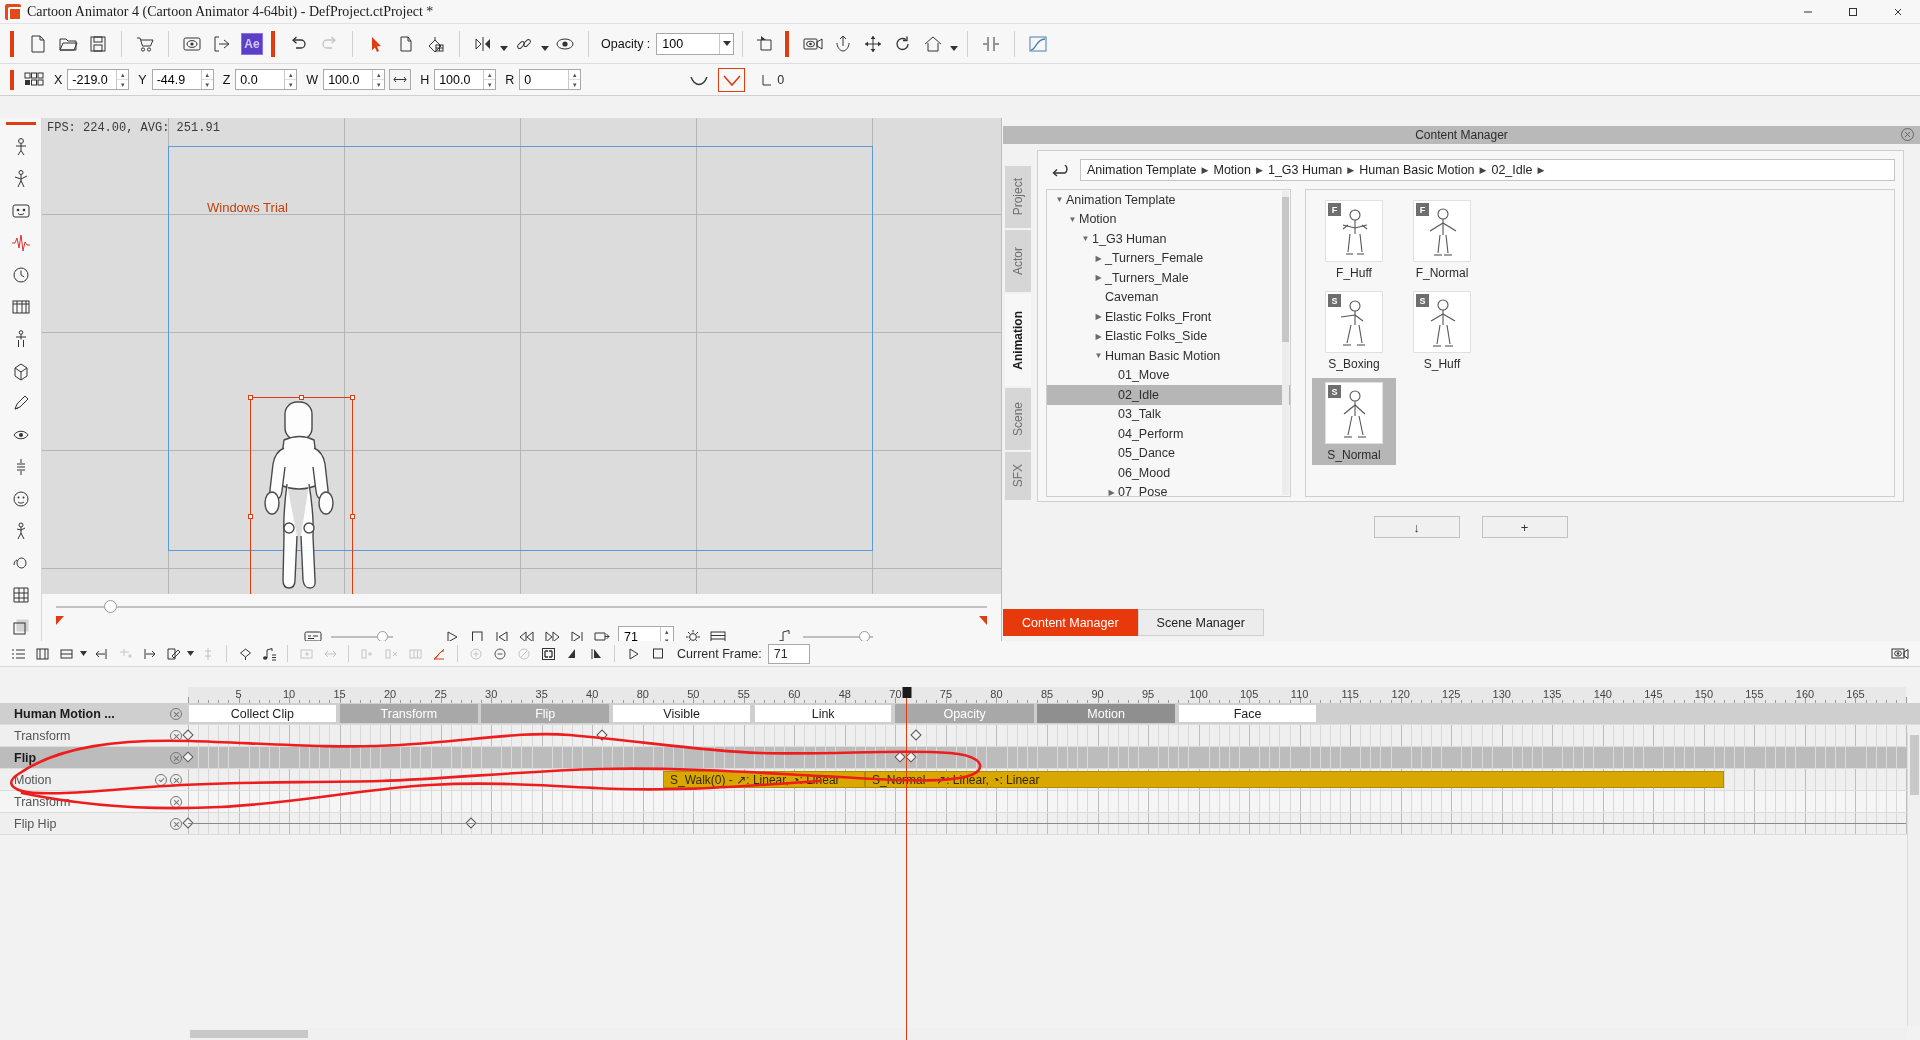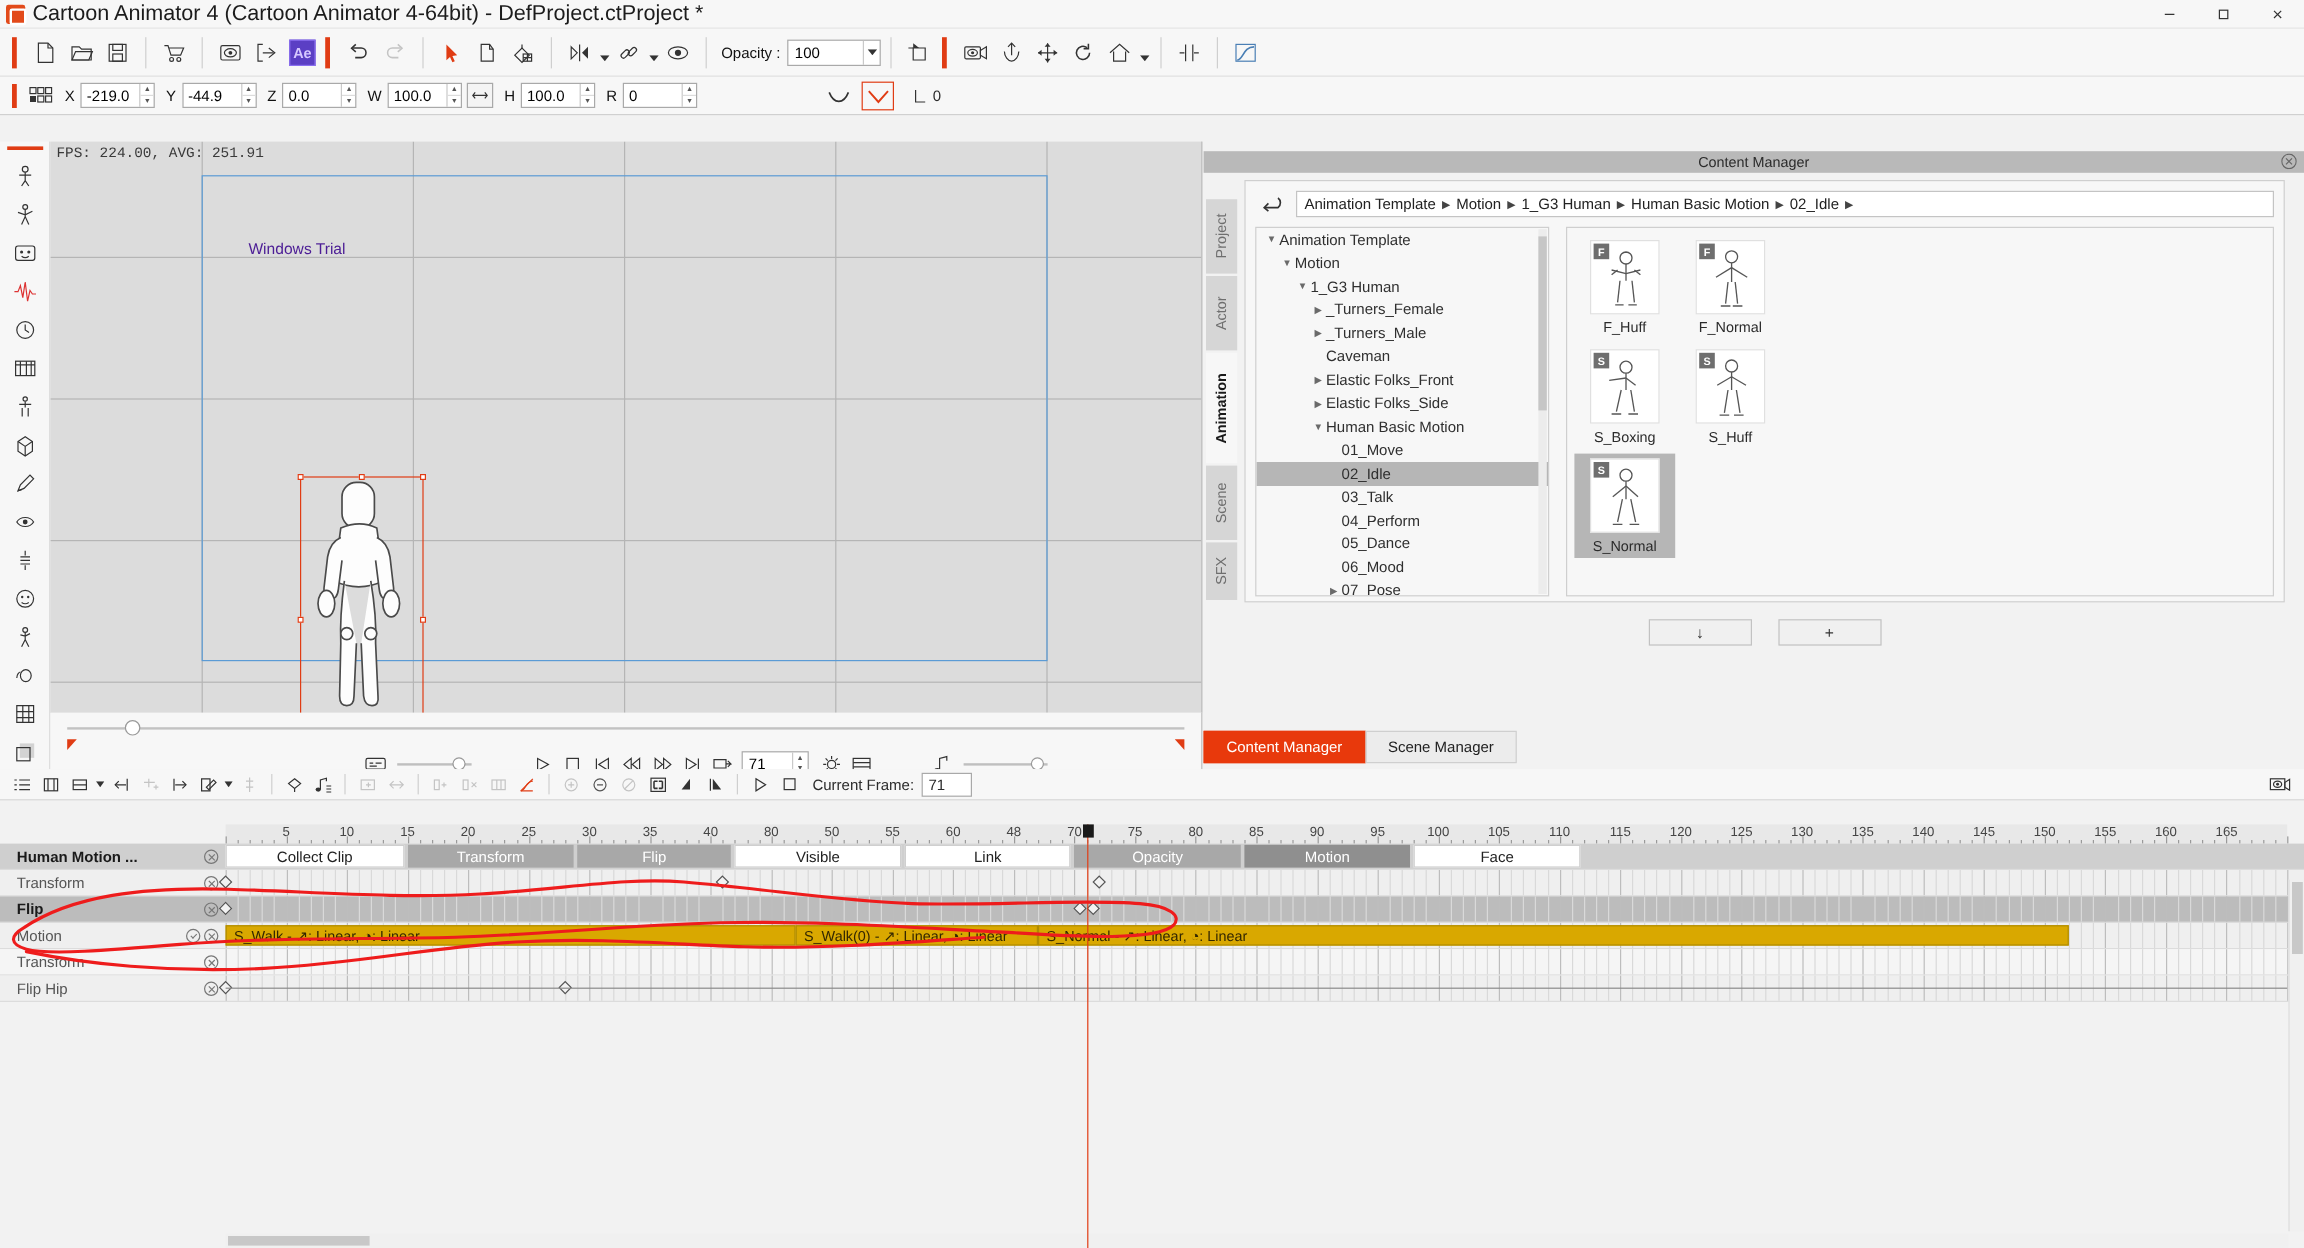--- a/index.html
+++ b/index.html
@@ -24,7 +24,7 @@
   }
   .app-icon:after{content:"";position:absolute;left:3px;top:3px;width:10px;height:10px;
     border:2px solid #fff;border-radius:2px;}
-  .title-text { font-size:18px; color:#1c1c1c; }
+  .title-text { font-size:14px; color:#1c1c1c;font-family:Liberation Serif, serif; }
   .win-btns{margin-left:auto;display:flex;height:100%;}
   .win-btn{width:45px;height:100%;display:flex;align-items:center;justify-content:center;color:#333;}
   .win-btn svg{display:block;}

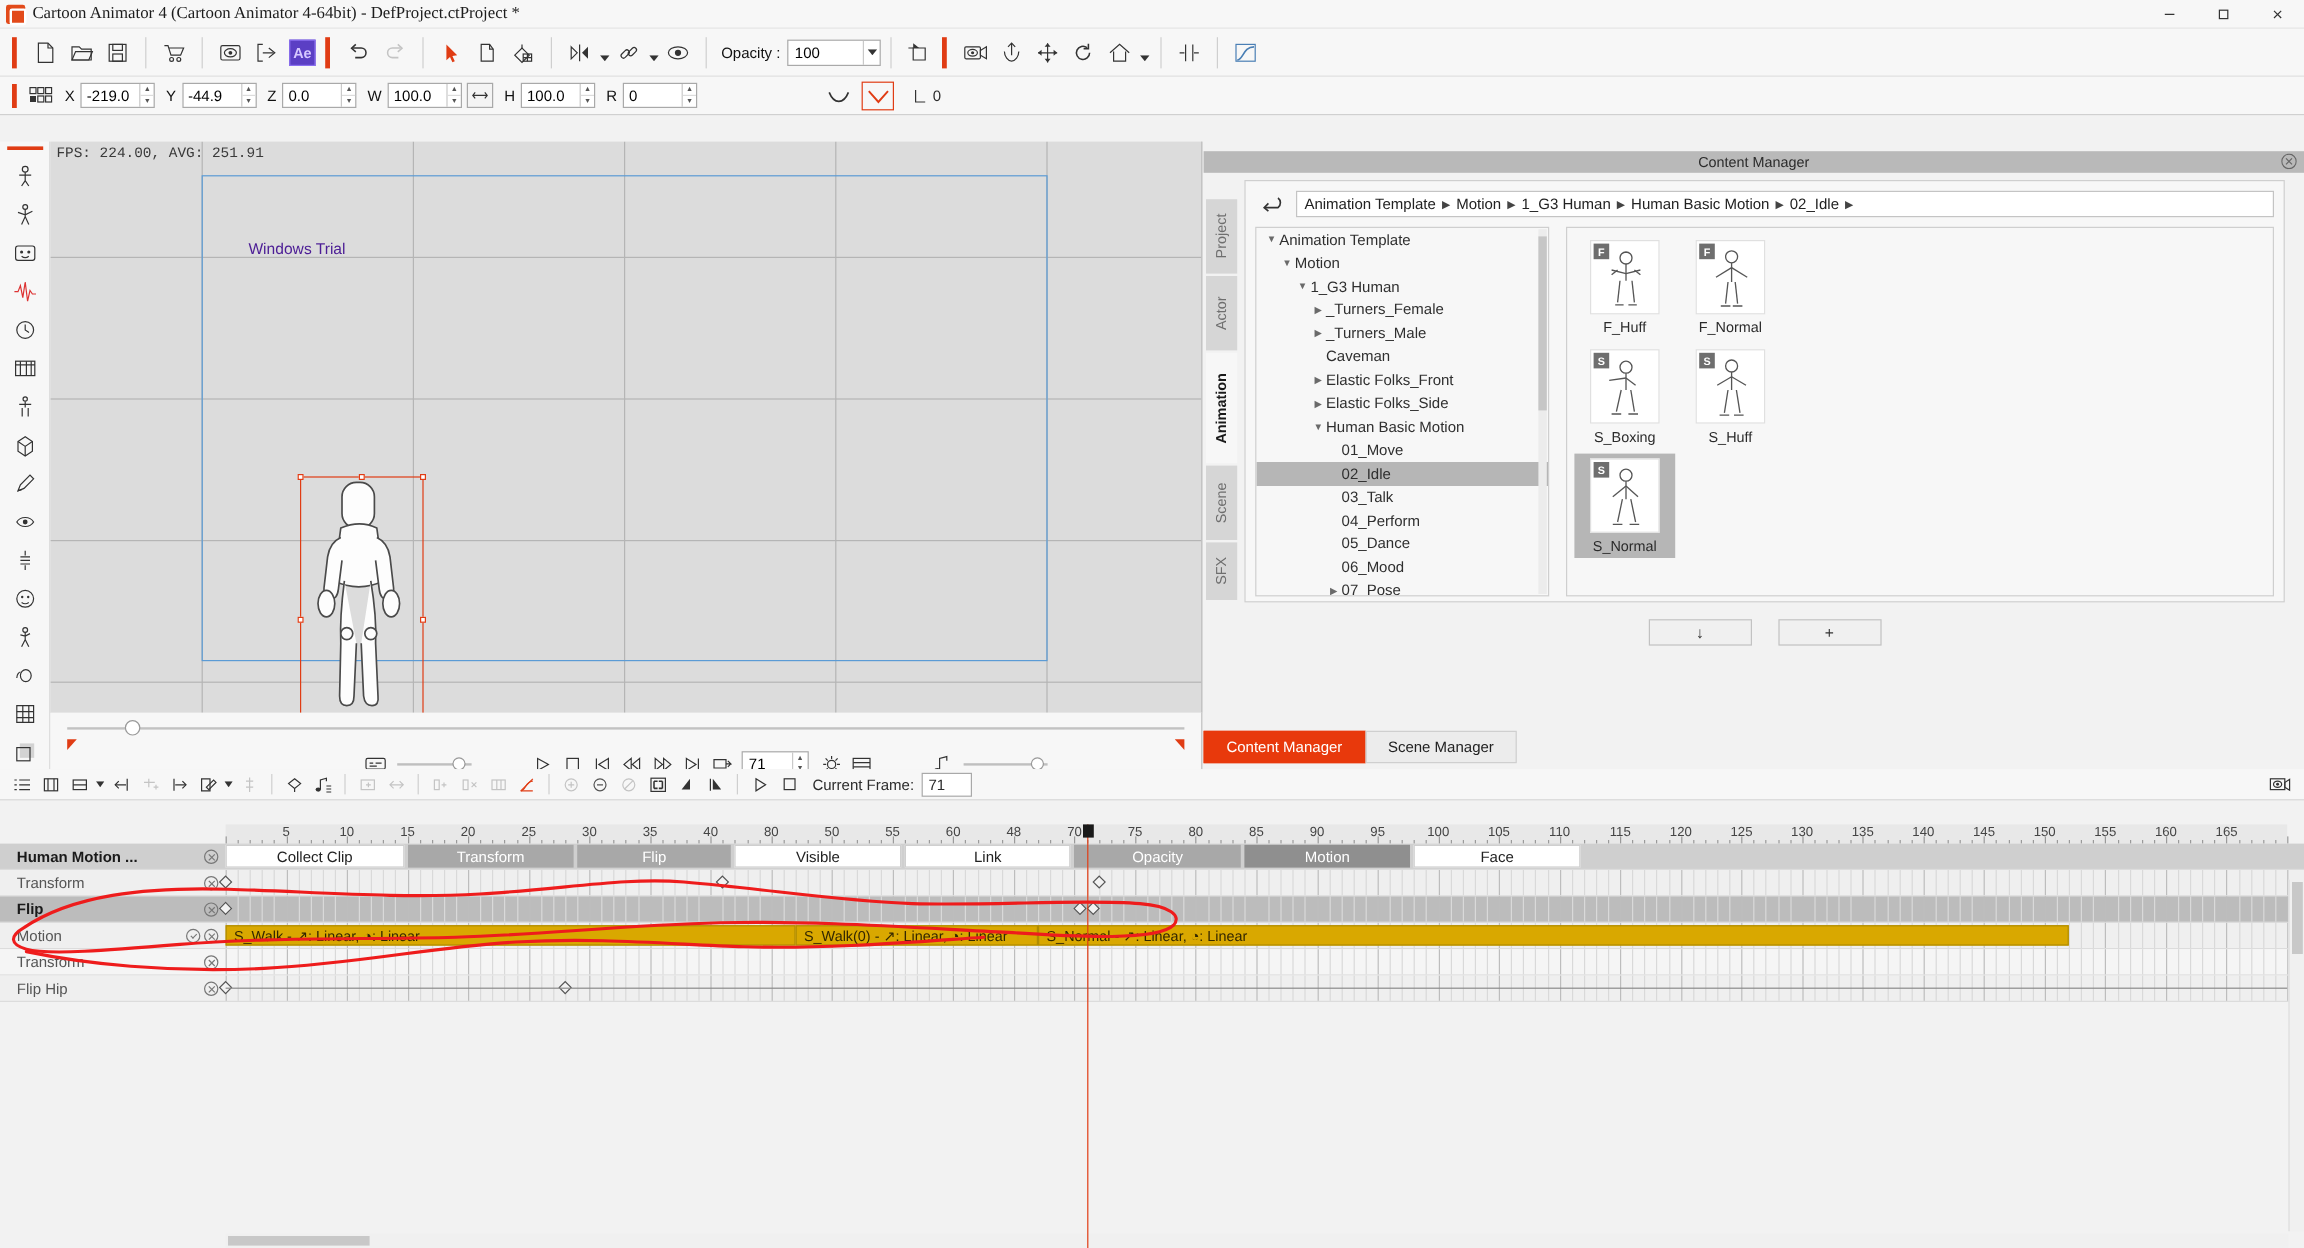--- a/index.html
+++ b/index.html
@@ -80,7 +80,7 @@
   .vgrid i{position:absolute;background:#b5b5b5;}
   .safe{position:absolute;left:126px;top:28px;width:705px;height:405px;
     border:1px solid #5b9bd5;}
-  .watermark{position:absolute;left:165px;top:82px;font-size:13px;color:#4c1d95;}
+  .watermark{position:absolute;left:165px;top:82px;font-size:13px;color:#c2410c;}
   .charsel{position:absolute;left:208px;top:279px;width:103px;height:239px;border:1px solid #e03c14;}
   .charsel .h{position:absolute;width:5px;height:5px;background:#fff;border:1px solid #e03c14;}
 

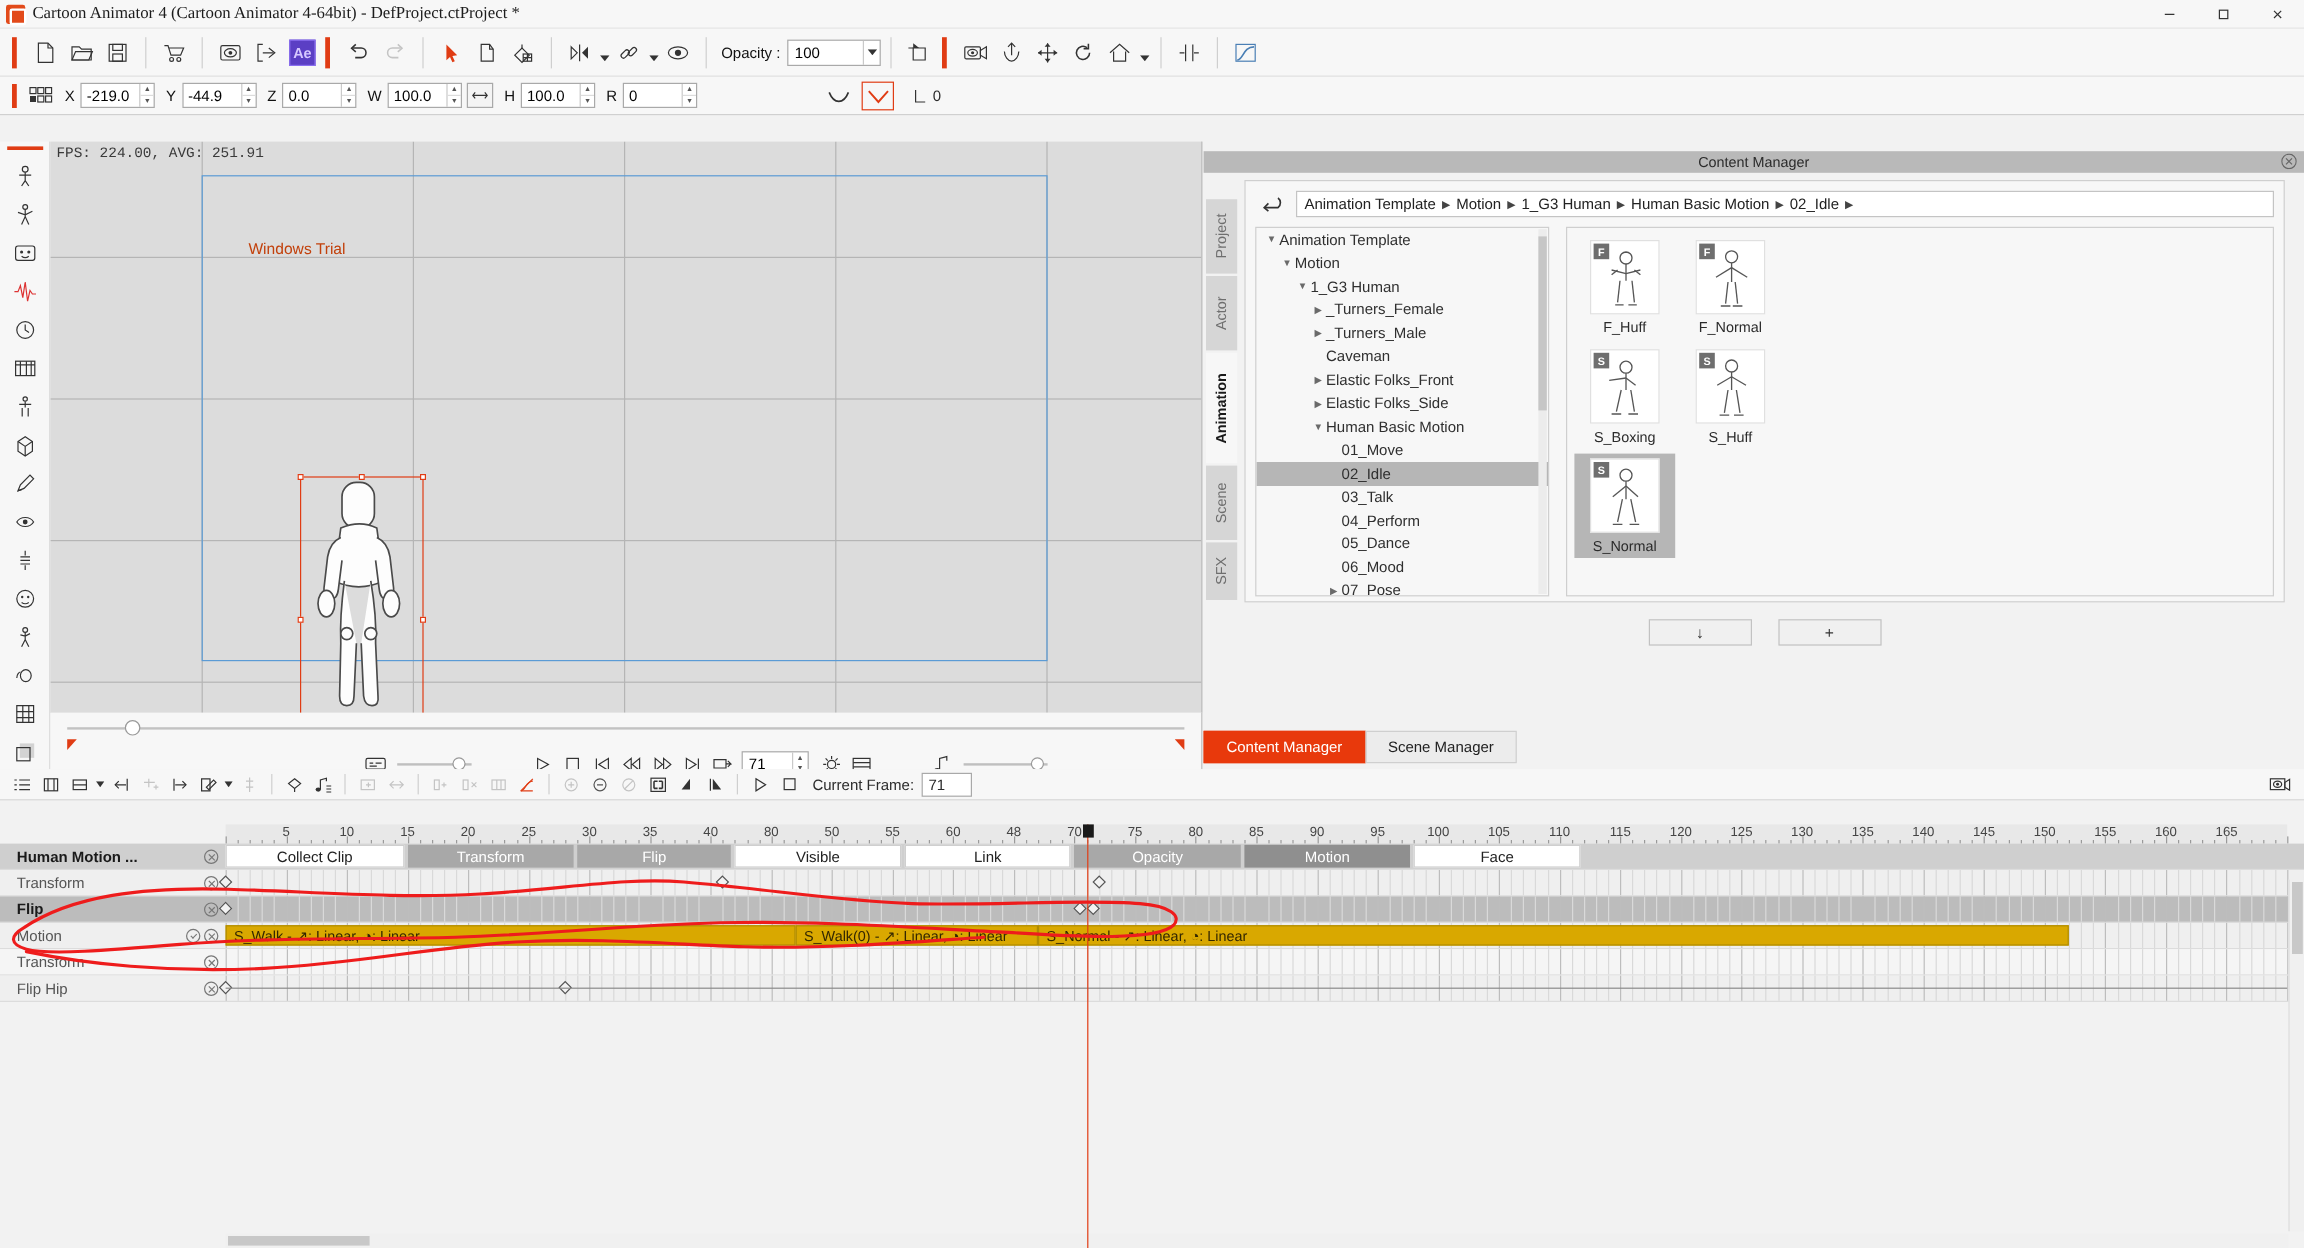--- a/index.html
+++ b/index.html
@@ -1873,7 +1873,6 @@
                 <i style="left: 1707.89px;"></i>
                 <i class="b" style="left: 1718px;"></i>
               </div>
-              <div class="clip" style="left: 0px; width: 474.976px;">S_Walk - ↗: Linear, ◔: Linear</div>
               <div class="clip" style="left: 474.976px; width: 202.118px;">S_Walk(0) - ↗: Linear, ◔: Linear</div>
               <div class="clip" style="left: 677.094px; width: 859px;">S_Normal - ↗: Linear, ◔: Linear</div>
             </div>

